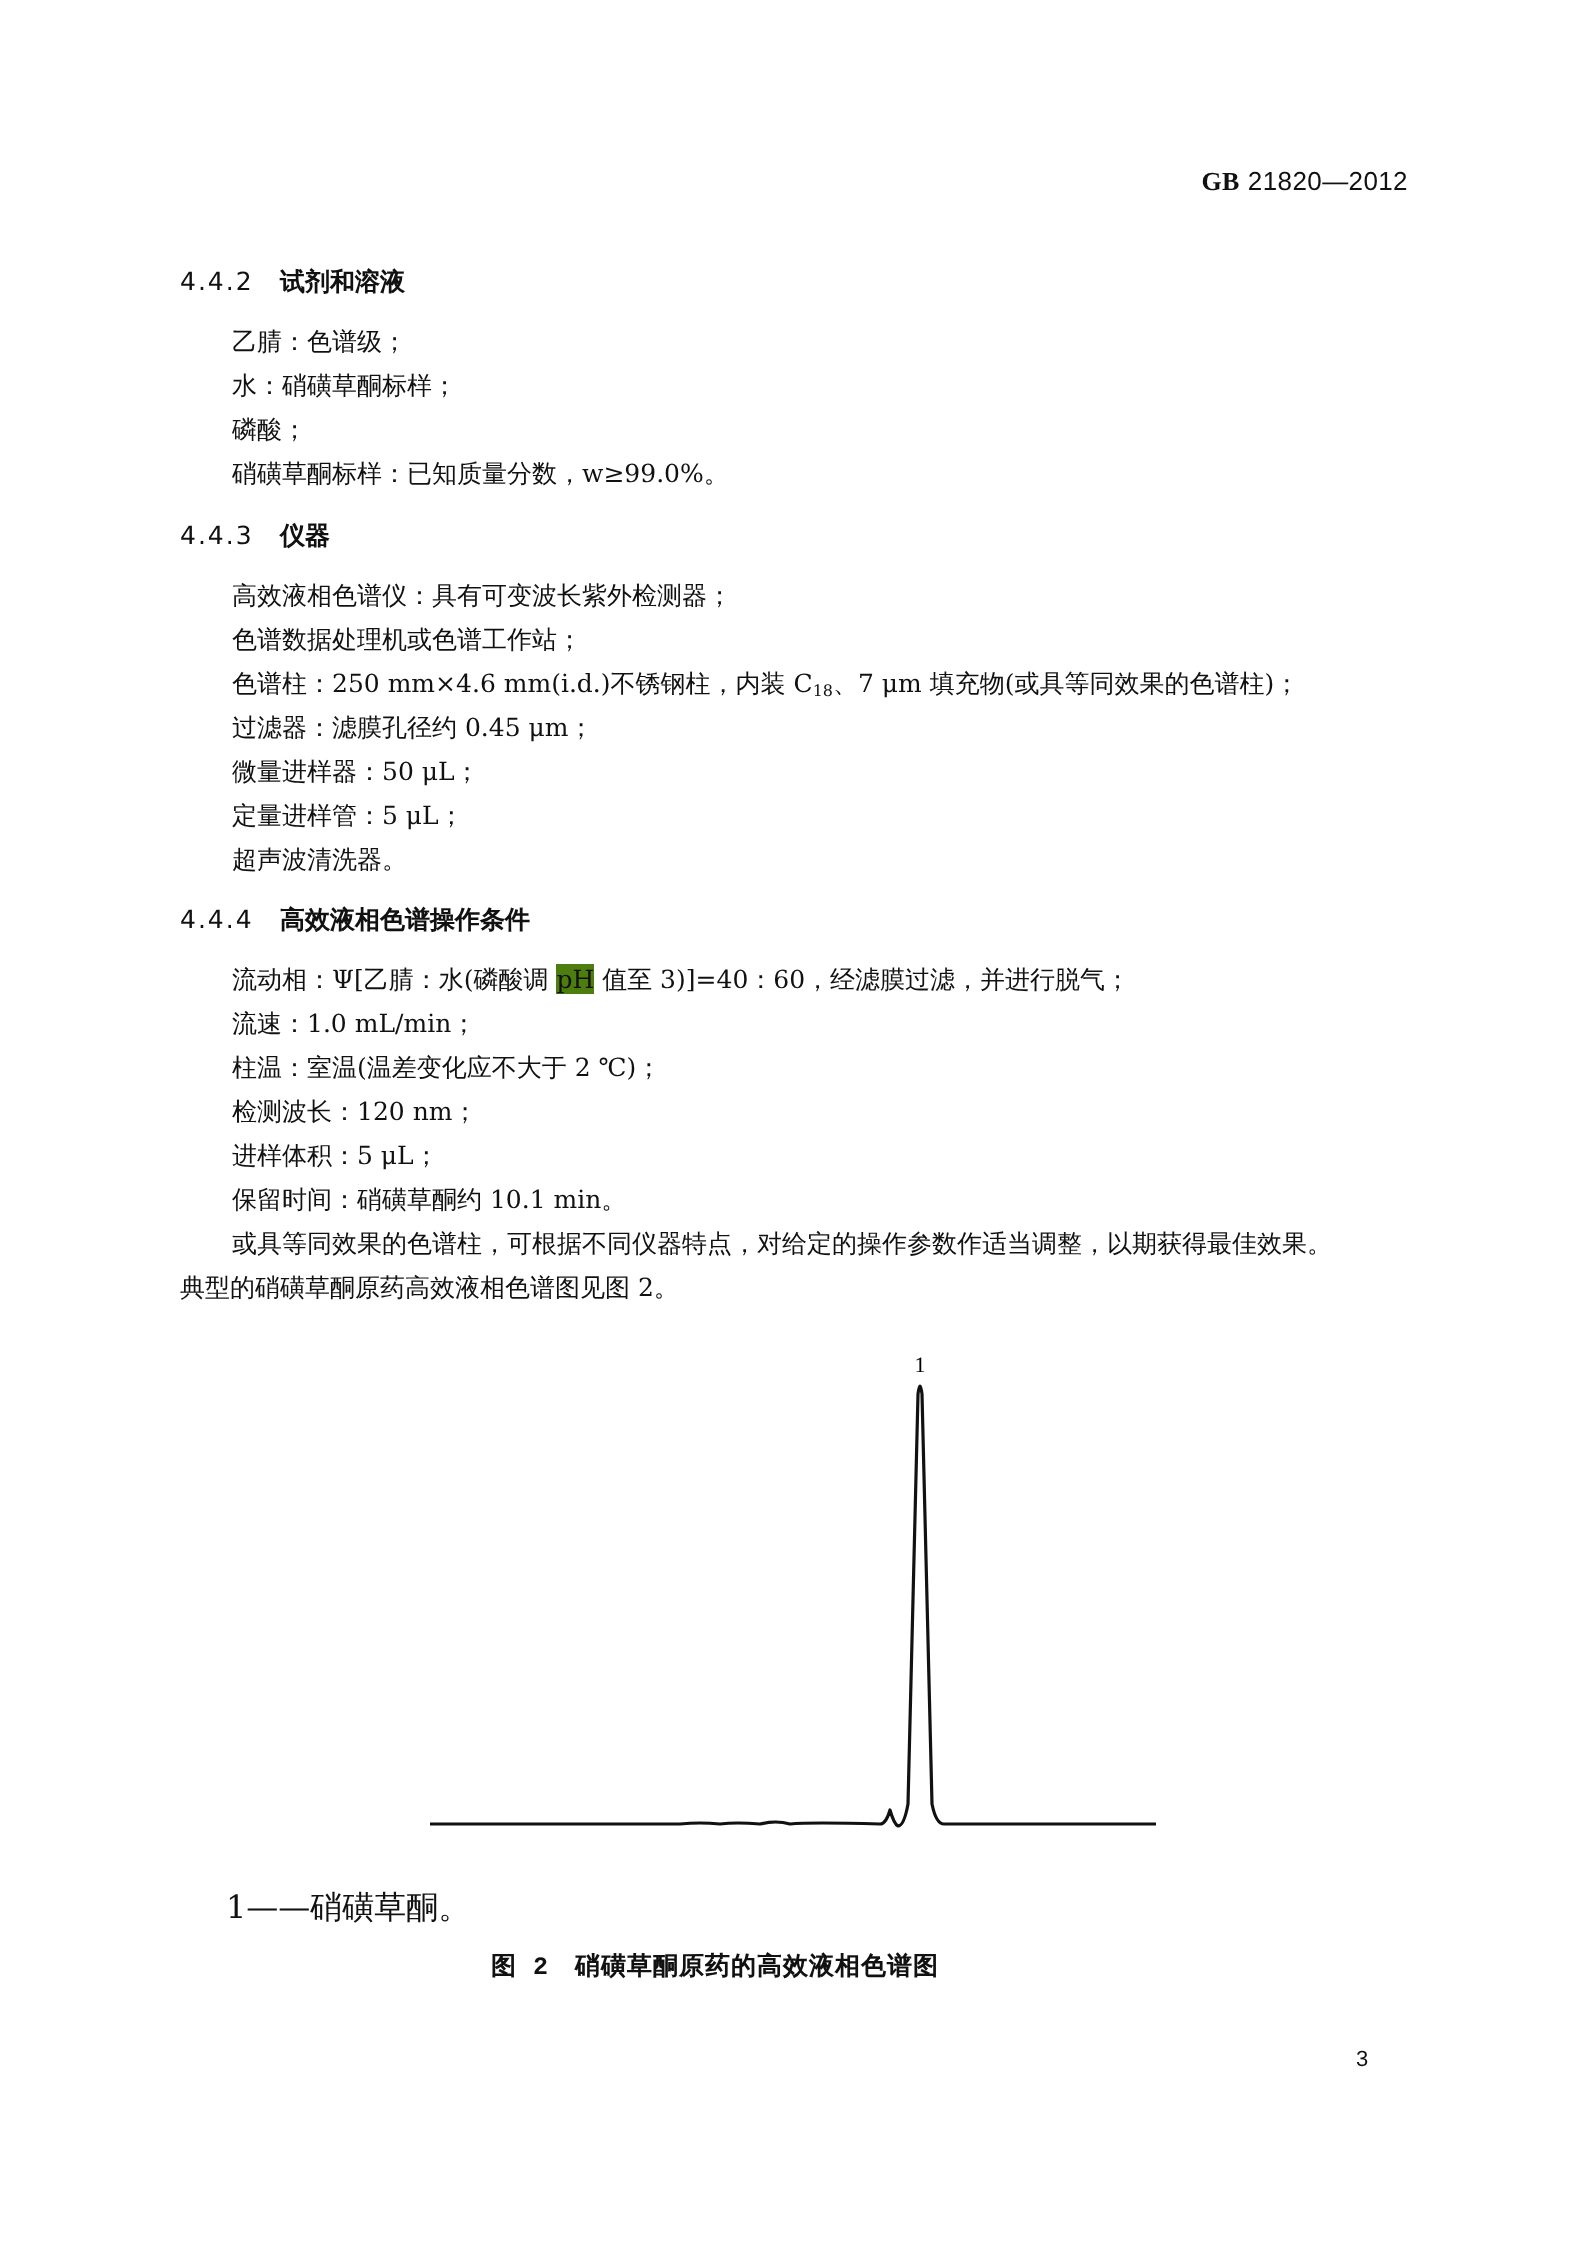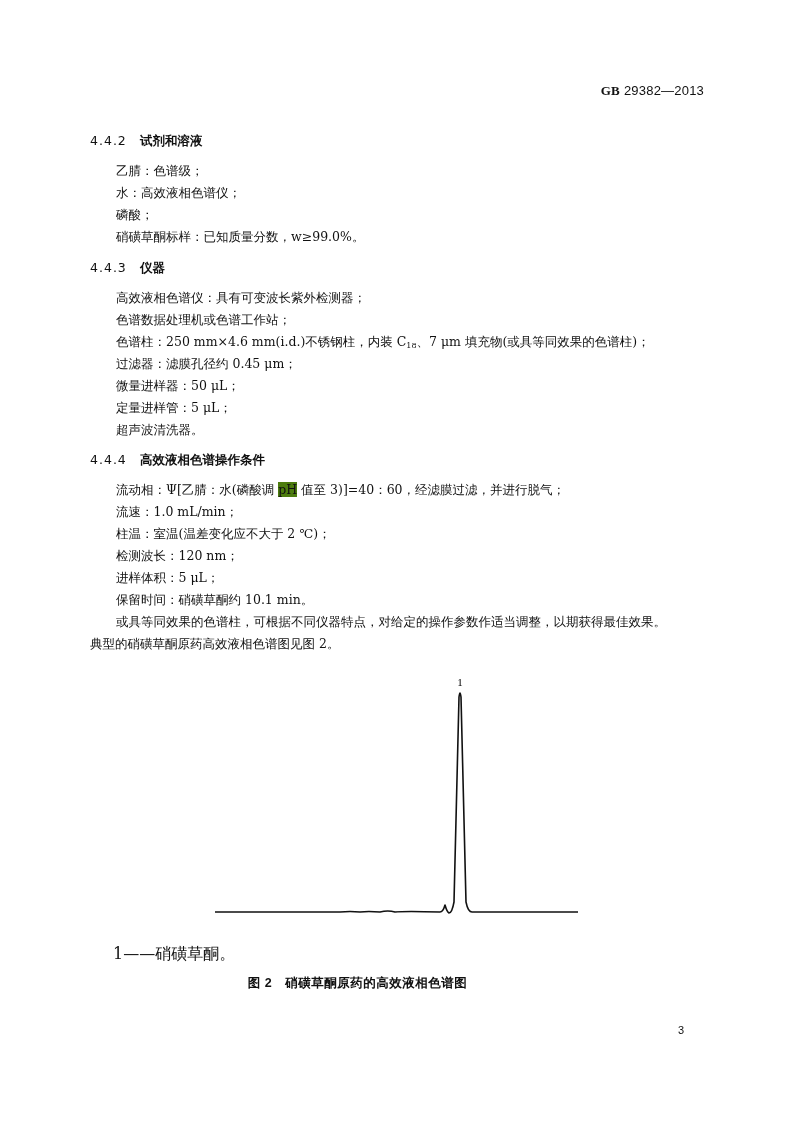--- a/index.html
+++ b/index.html
@@ -25,7 +25,7 @@
 <body>
 
 <div class="std-no">
-  <b>GB</b><span>29382—2013</span>
+  <b>GB</b><span>21820—2012</span>
 </div>
 
 <div class="heading" style="top:133px">

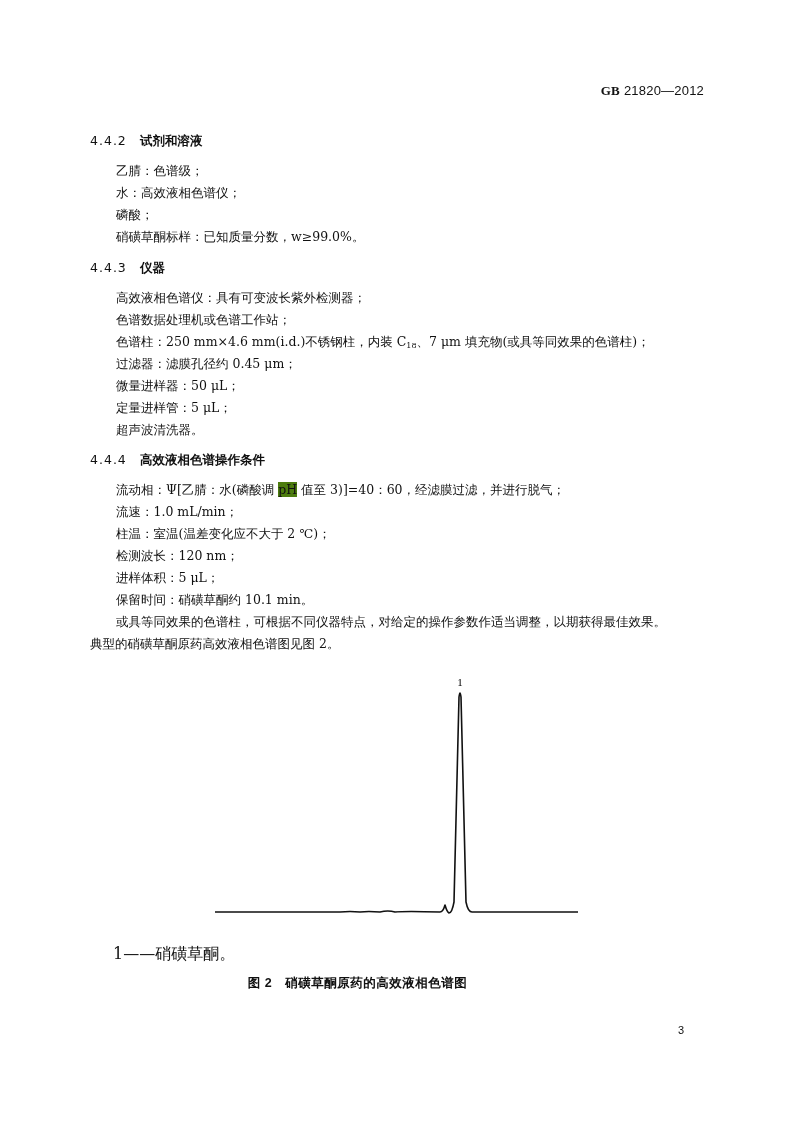--- a/index.html
+++ b/index.html
@@ -32,7 +32,7 @@
   <span class="num">4.4.2</span><span>试剂和溶液</span>
 </div>
 <div class="line" style="top:163px">乙腈：色谱级；</div>
-<div class="line" style="top:185px">水：高效液相色谱仪；</div>
+<div class="line" style="top:185px">水：硝磺草酮标样；</div>
 <div class="line" style="top:207px">磷酸；</div>
 <div class="line" style="top:229px">硝磺草酮标样：已知质量分数，w≥99.0%。</div>
 

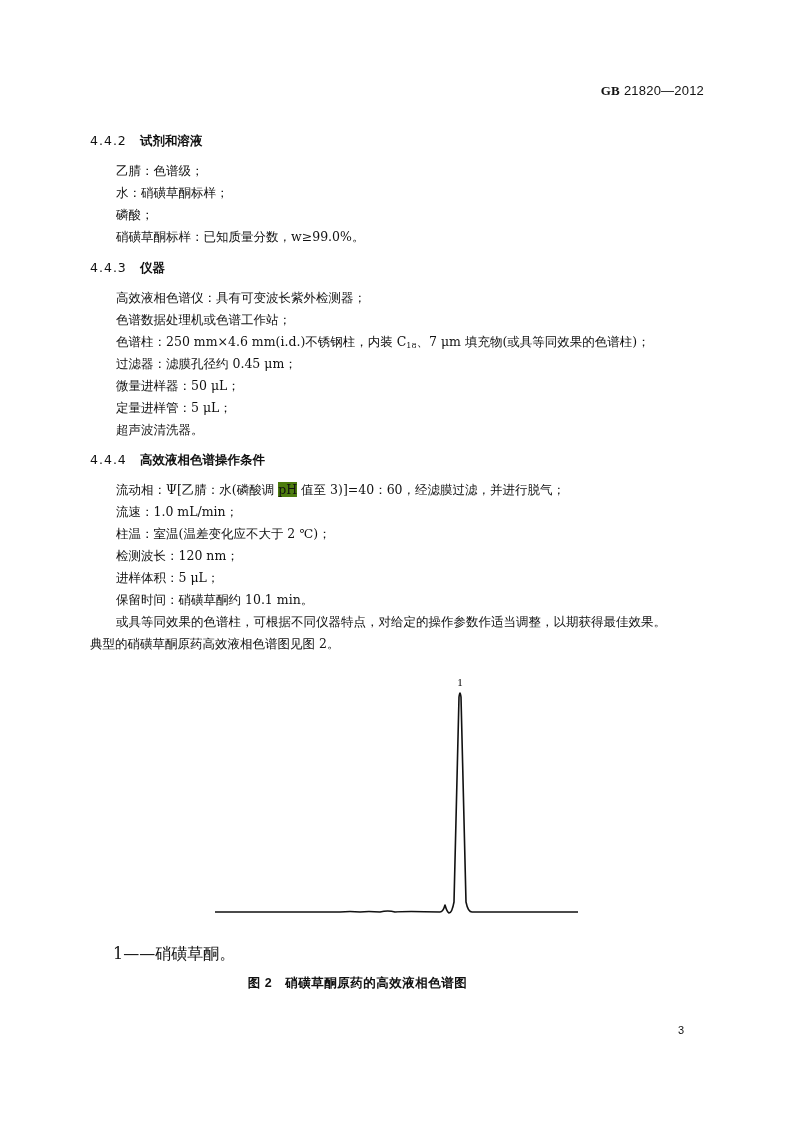--- a/index.html
+++ b/index.html
@@ -18,7 +18,7 @@
     .chart { position: absolute; left: 210px; top: 672px; width: 380px; height: 250px; }
     .legend { position: absolute; left: 113px; top: 944px; font-size: 16px; }
     .caption { position: absolute; left: 0; width: 715px; top: 975px; text-align: center;
-               font-size: 12.5px; font-family: Liberation Sans, sans-serif; font-weight: bold; letter-spacing: 0.5px; }
+               font-size: 12.5px; font-family: Liberation Mono, monospace; font-weight: bold; letter-spacing: 0.5px; }
     .page-num { position: absolute; left: 678px; top: 1024px; font-size: 11px; font-family: "Liberation Sans", sans-serif; }
   </style>
 </head>

